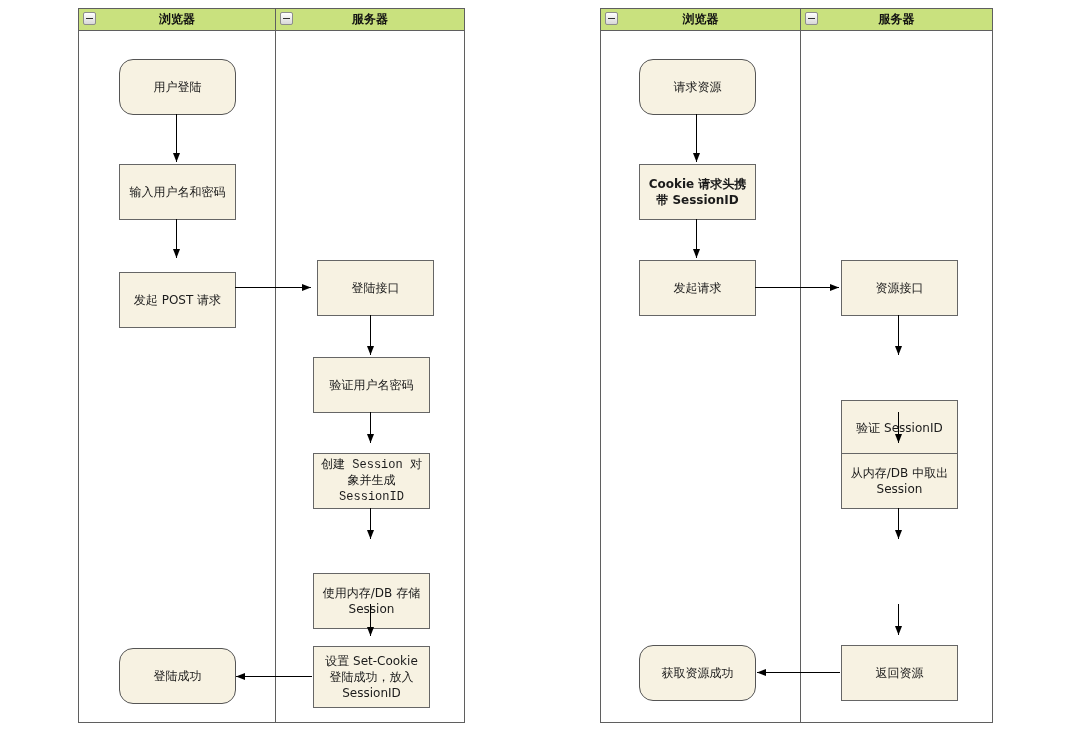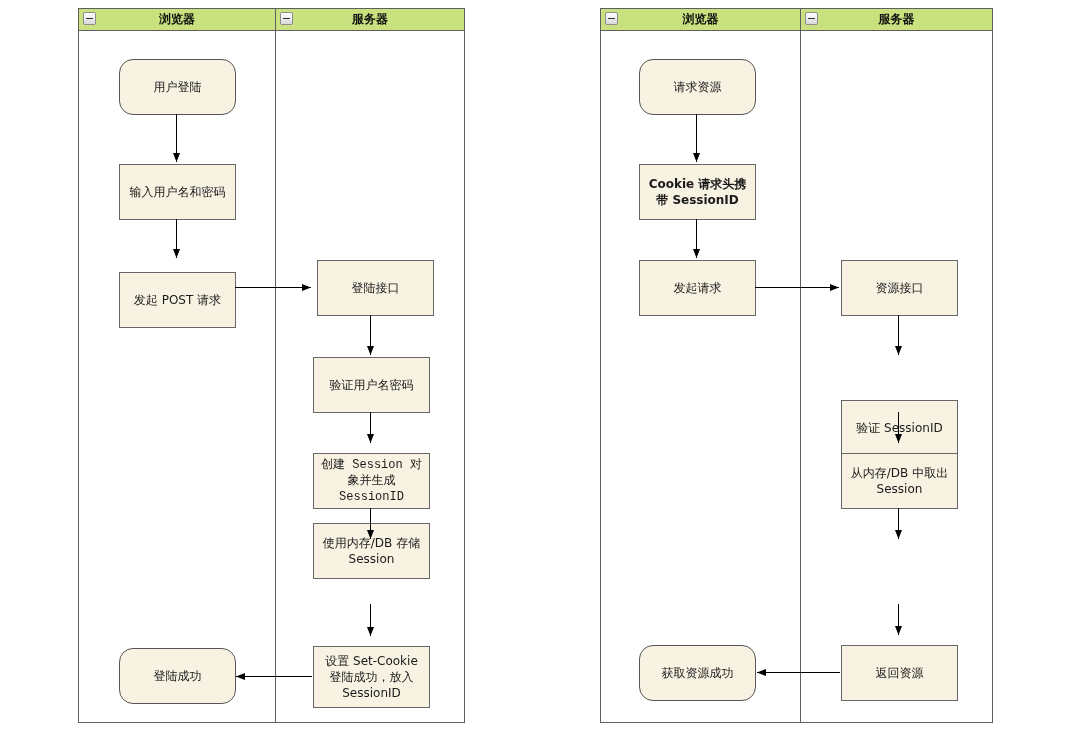--- a/index.html
+++ b/index.html
@@ -75,7 +75,7 @@
     <div class="node" style="left:234px;top:444px;font-family:Liberation Mono, monospace;">
       <span>创建 Session 对象并生成 SessionID</span>
       </div>
-    <div class="node" style="left:234px;top:514px;">
+    <div class="node" style="left:234px;top:564px;">
       <span>使用内存/DB 存储 Session</span>
       </div>
     <div class="node tall" style="left:234px;top:637px;">

